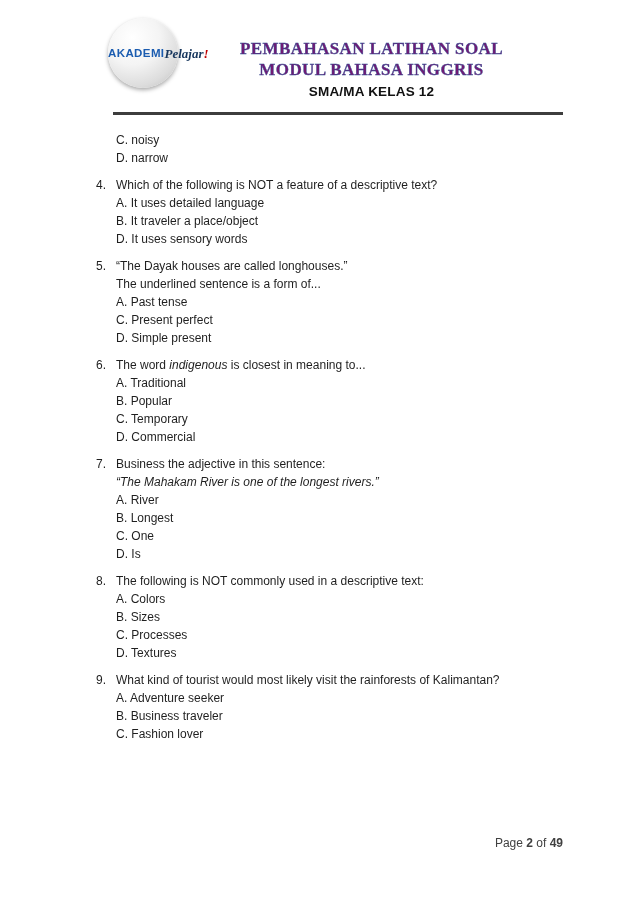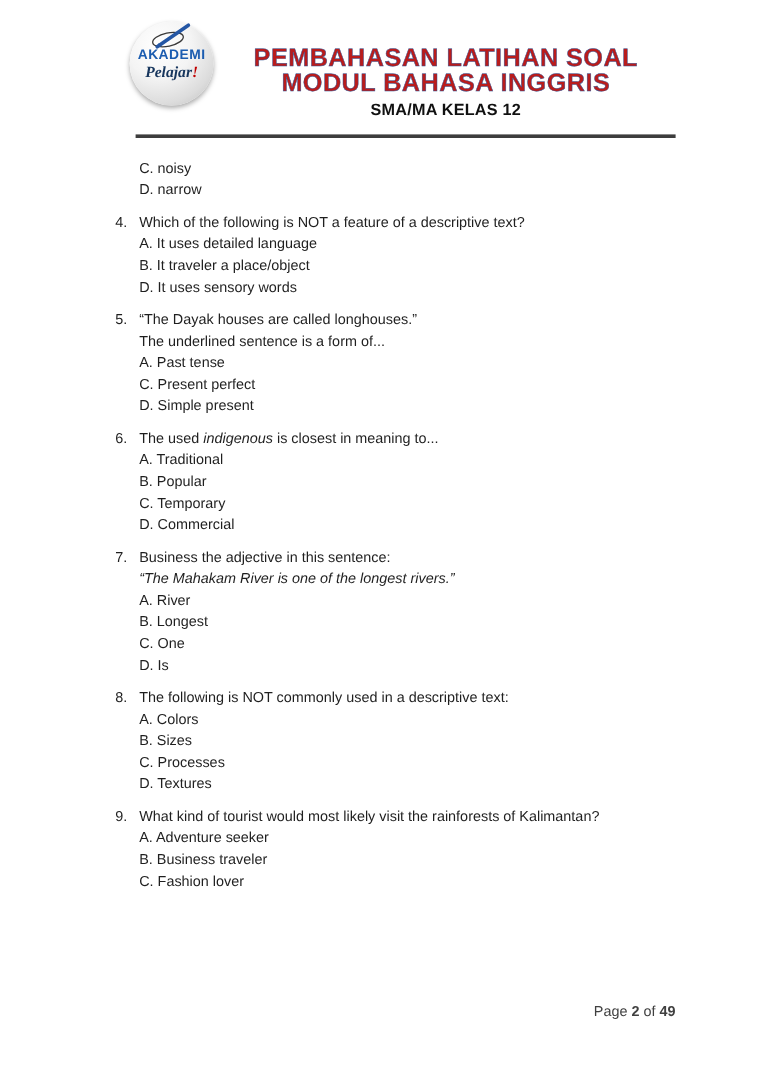--- a/index.html
+++ b/index.html
@@ -12,7 +12,7 @@
     position:absolute;left:108px;top:18px;width:70px;height:70px;border-radius:50%;
     background:radial-gradient(circle at 35% 28%,#ffffff 0%,#f4f4f4 40%,#dcdcdc 72%,#b9b9b9 100%);
     box-shadow:0 2px 4px rgba(0,0,0,.35);
-    display:flex;flex-direction:column;align-items:center;justify-content:flex-start;
+    display:flex;flex-direction:row;align-items:center;justify-content:space-between;
   }
   .logo-swoosh{margin-bottom:-2px;}
   .logo-name{font-size:11.5px;font-weight:bold;color:#1b5cb0;letter-spacing:.4px;line-height:12px;}

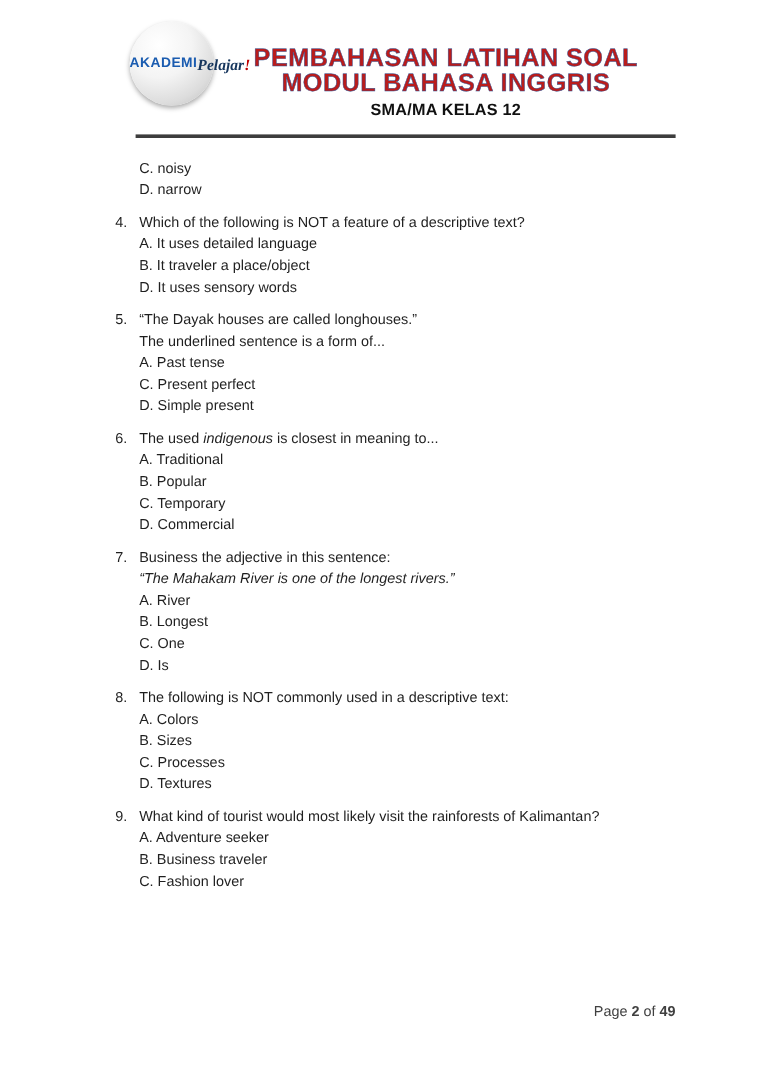--- a/index.html
+++ b/index.html
@@ -20,7 +20,7 @@
     font-size:13px;color:#17365d;line-height:15px;}
   .logo-tagline .bang{color:#c00000;font-style:italic;}
   .titleblock{position:absolute;left:180px;right:77px;top:38px;text-align:center;}
-  .title-main{font-size:21px;font-weight:bold;color:#b91c1c;letter-spacing:.4px;line-height:21px;
+  .title-main{font-size:17px;font-weight:bold;color:#701a75;letter-spacing:.4px;line-height:21px;font-family:Liberation Serif, serif;
     -webkit-text-stroke:.4px #2f5496;}
   .title-sub{font-size:13.5px;font-weight:bold;color:#111111;margin-top:4px;letter-spacing:.2px;}
   .rule{position:absolute;left:113px;right:77px;top:112px;height:2.5px;background:#3d3d3d;}

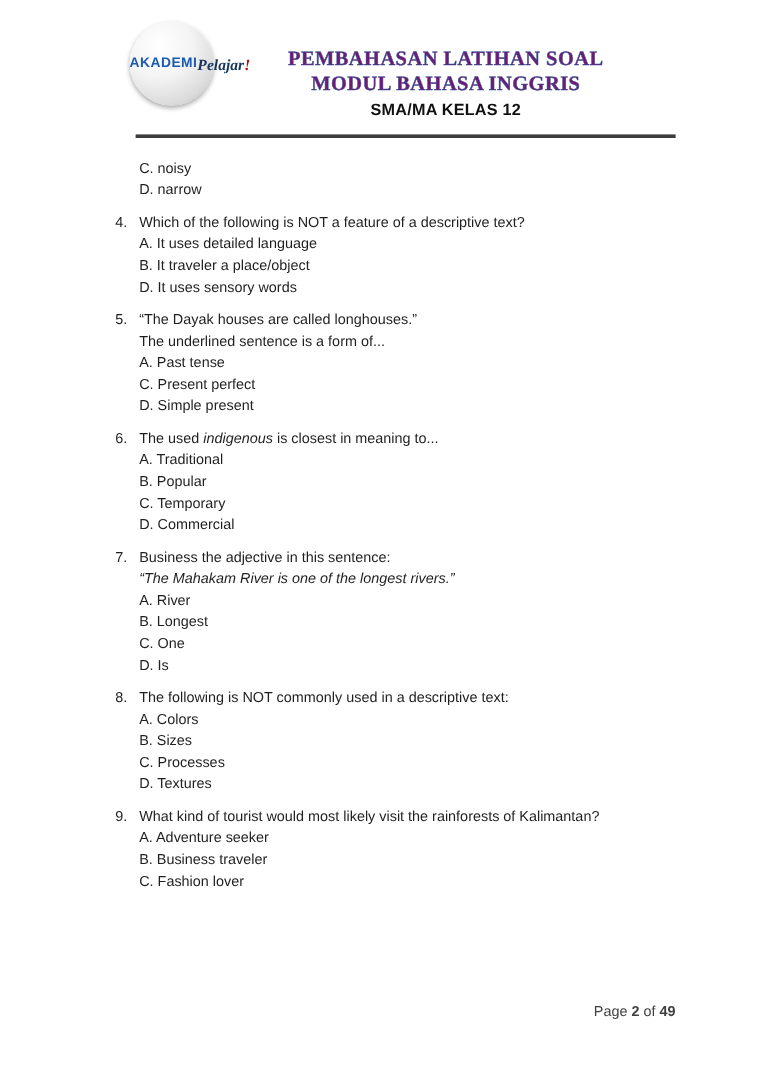--- a/index.html
+++ b/index.html
@@ -91,7 +91,7 @@
   <div class="question">
     <div class="qnum">6.</div>
     <div class="qbody">
-      <p><span>The used </span><em>indigenous</em><span> is closest in meaning to...</span></p>
+      <p><span>The word </span><em>indigenous</em><span> is closest in meaning to...</span></p>
       <p>A. Traditional</p>
       <p>B. Popular</p>
       <p>C. Temporary</p>

